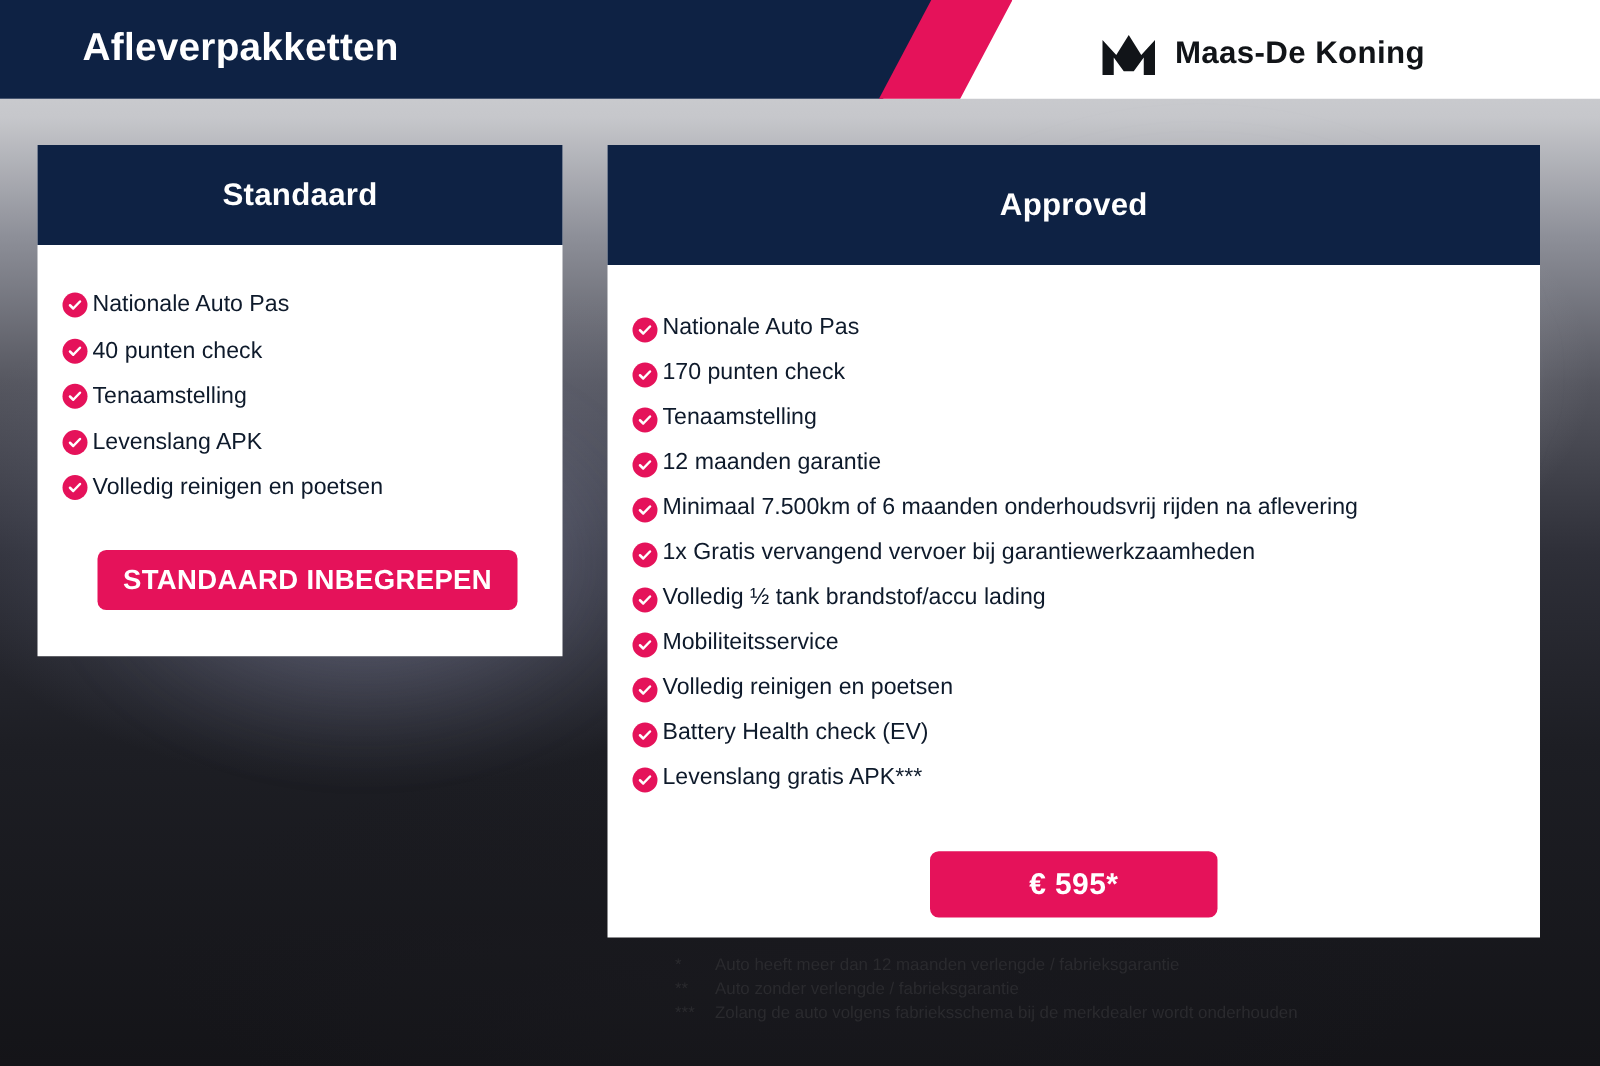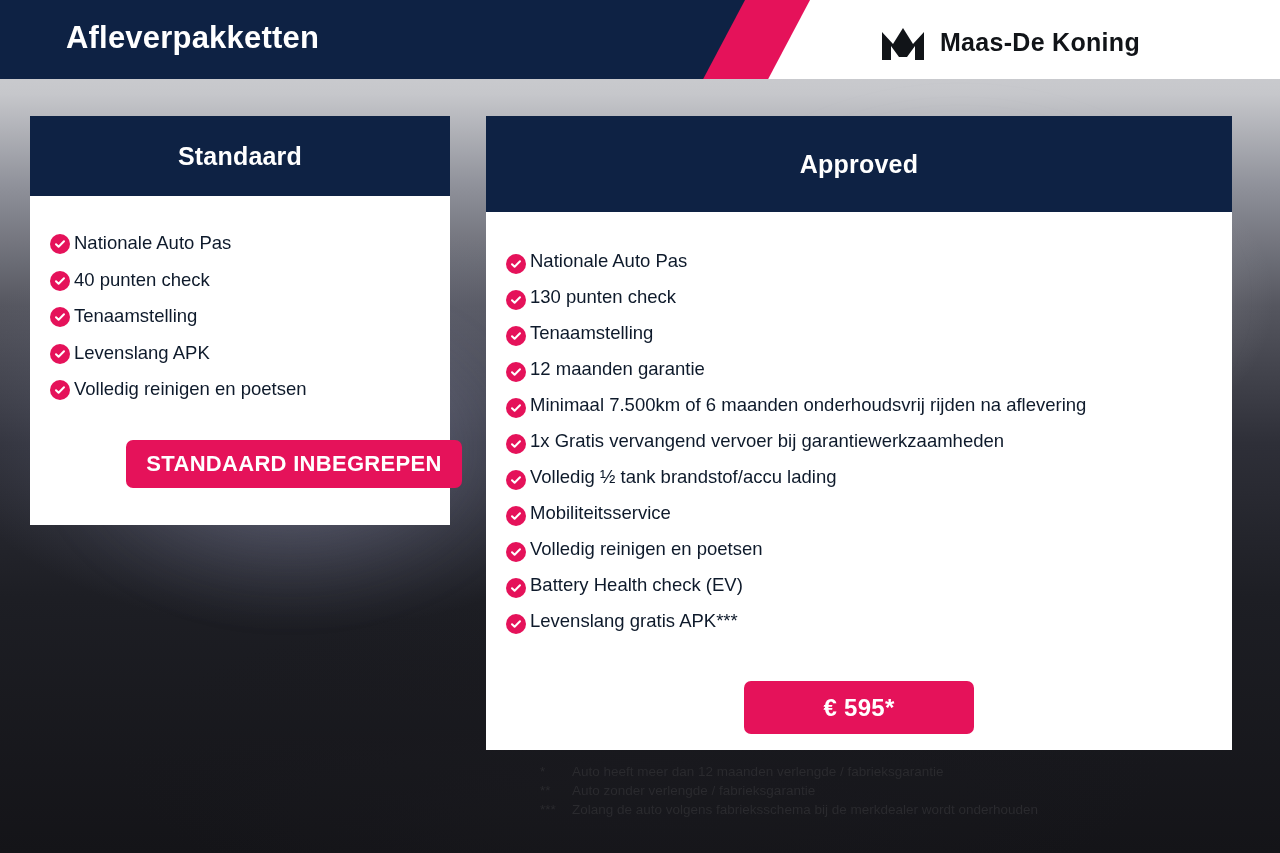--- a/index.html
+++ b/index.html
@@ -322,7 +322,7 @@
               <path d="M2 6.2 L4.6 8.8 L10 3.2" stroke="#ffffff" stroke-width="2" fill="none" stroke-linecap="round" stroke-linejoin="round"></path>
             </svg>
         </span>
-        <span class="txt">130 punten check</span>
+        <span class="txt">170 punten check</span>
       </li>
       <li>
         <span class="check">

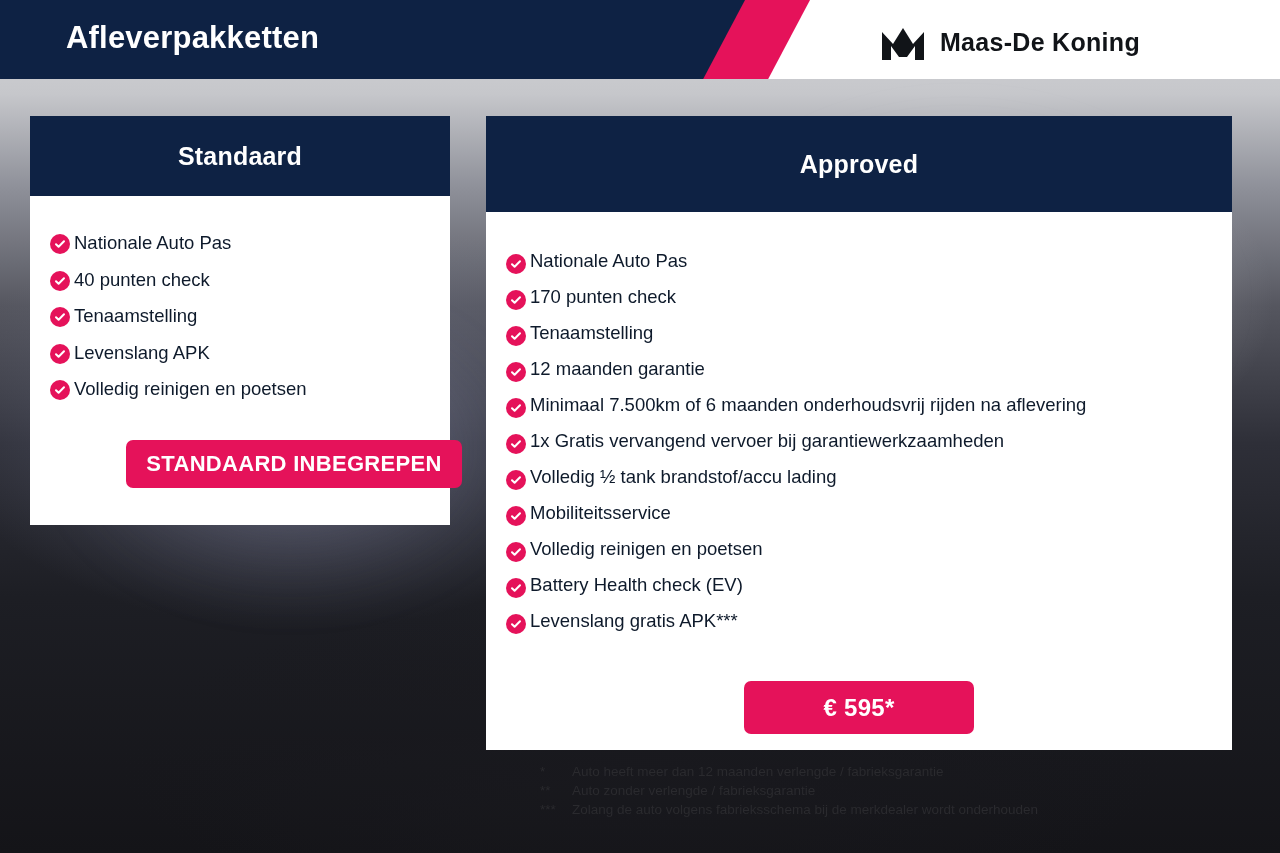--- a/index.html
+++ b/index.html
@@ -195,7 +195,6 @@
     height: 48px;
     font-size: 22px;
     letter-spacing: 0.3px;
-    margin-left: 48px;
   }
   .price-row {
     position: absolute;

